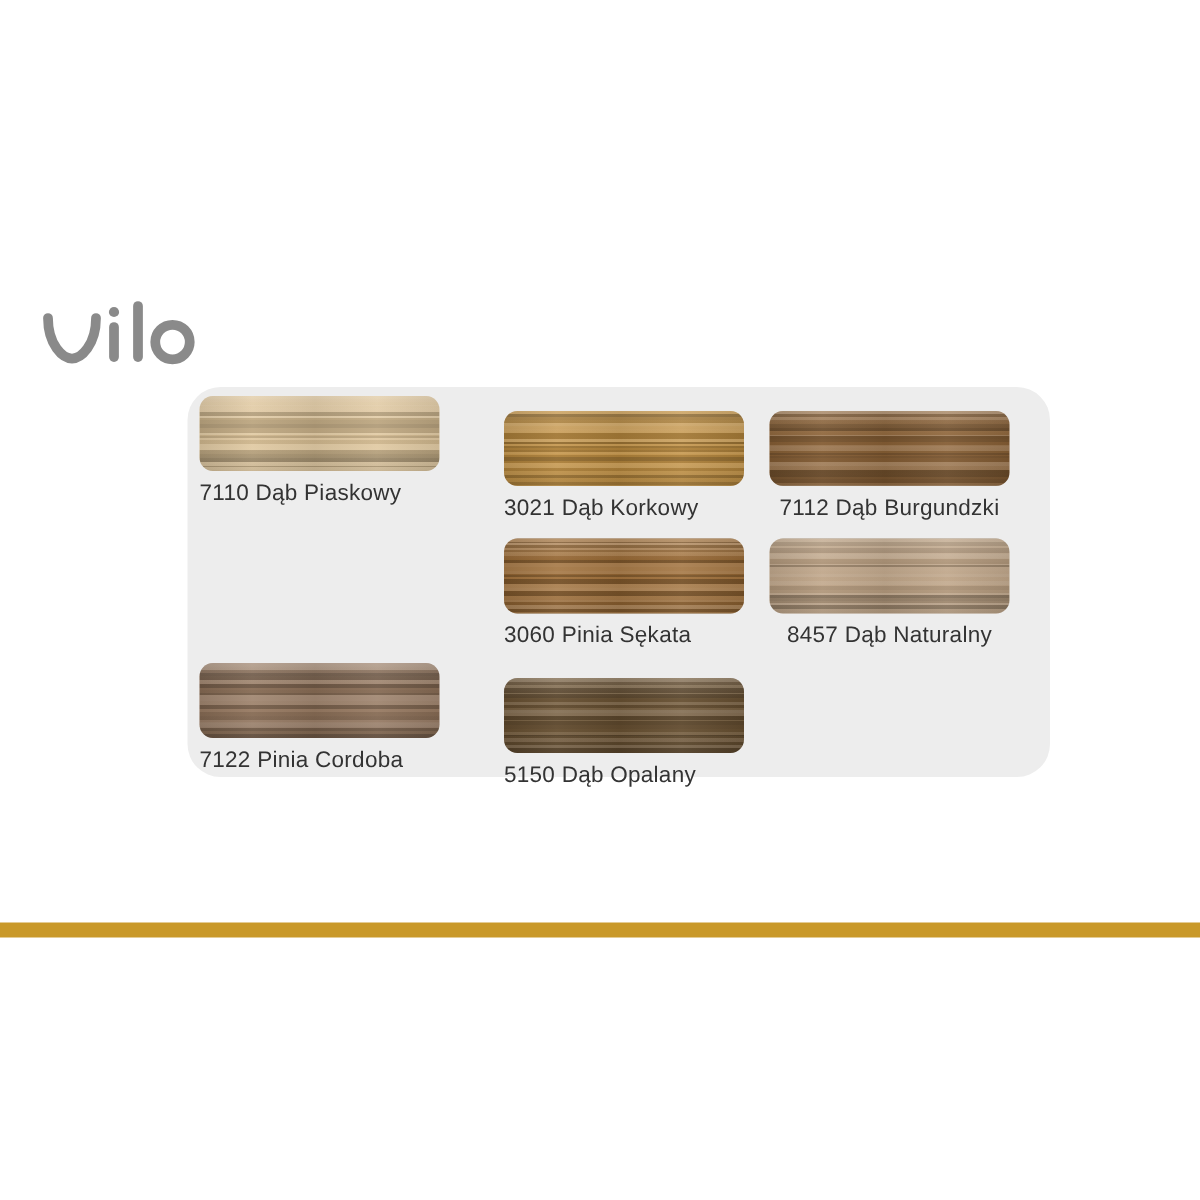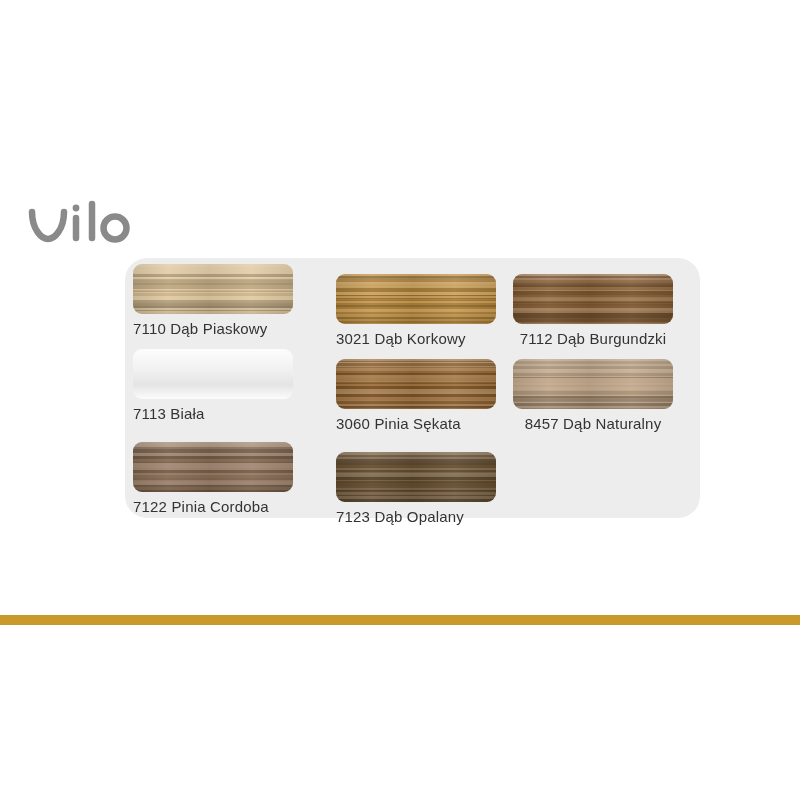--- a/index.html
+++ b/index.html
@@ -136,12 +136,6 @@
     <div class="swatch-label">7112 Dąb Burgundzki</div>
   </div>
 
-  <div class="swatch-cell col-1 row-2">
-    <div class="swatch-chip" style="background: rgb(242, 242, 242);">
-        <div class="grain" style="background: linear-gradient(rgb(252, 252, 252) 0%, rgb(242, 242, 242) 38%, rgb(228, 228, 228) 72%, rgb(252, 252, 252) 100%);"></div>
-      </div>
-    <div class="swatch-label">7113 Biała</div>
-  </div>
 
   <div class="swatch-cell col-2 row-2b">
     <div class="swatch-chip" style="background: rgb(157, 108, 53);">

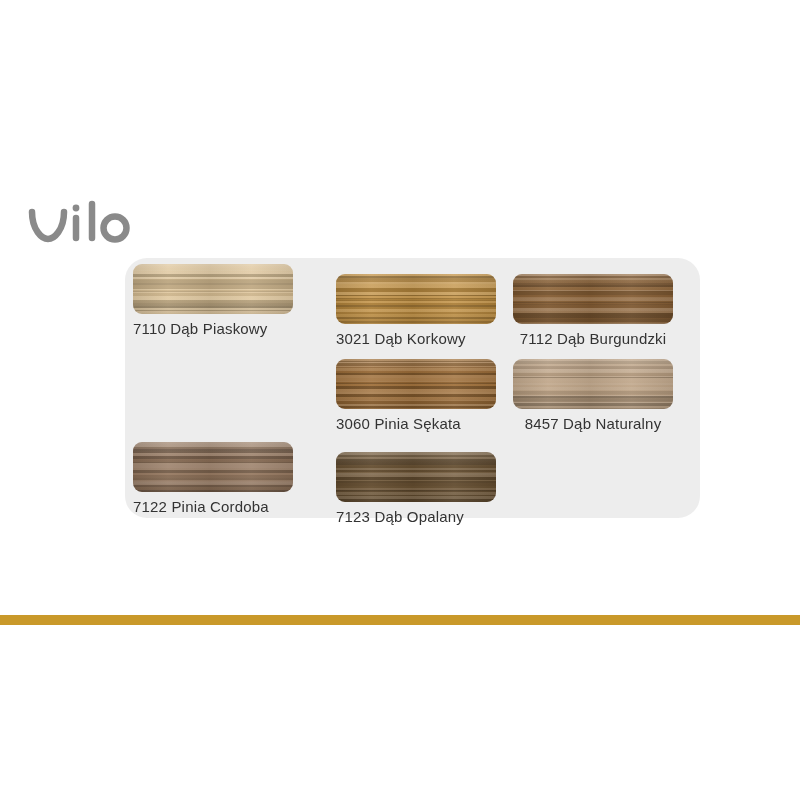--- a/index.html
+++ b/index.html
@@ -162,7 +162,7 @@
     <div class="swatch-chip" style="background: rgb(109, 84, 52);">
         <div class="grain" style="background-image: linear-gradient(to right, rgba(0, 0, 0, 0.1) 0%, rgba(255, 255, 255, 0.05) 22%, rgba(0, 0, 0, 0.07) 48%, rgba(255, 255, 255, 0.06) 74%, rgba(0, 0, 0, 0.09) 100%), repeating-linear-gradient(rgba(255, 255, 255, 0.125) 0px, rgba(255, 255, 255, 0.125) 2.53px, rgba(0, 0, 0, 0.125) 2.53px, rgba(0, 0, 0, 0.125) 4.63px, rgba(255, 255, 255, 0.098) 4.63px, rgba(255, 255, 255, 0.098) 6.89px, rgba(0, 0, 0, 0.196) 6.89px, rgba(0, 0, 0, 0.196) 9.78px, rgba(255, 255, 255, 0.098) 9.78px, rgba(255, 255, 255, 0.098) 10.49px, rgba(0, 0, 0, 0.204) 10.49px, rgba(0, 0, 0, 0.204) 13.03px, rgba(0, 0, 0, 0.075) 13.03px, rgba(0, 0, 0, 0.075) 15.72px, rgba(255, 255, 255, 0.13) 15.72px, rgba(255, 255, 255, 0.13) 18.04px, rgba(0, 0, 0, 0.125) 18.04px, rgba(0, 0, 0, 0.125) 20.25px, rgba(255, 255, 255, 0.063) 20.25px, rgba(255, 255, 255, 0.063) 21.26px, rgba(255, 255, 255, 0.176) 21.26px, rgba(255, 255, 255, 0.176) 23.42px, rgba(255, 255, 255, 0.15) 23.42px, rgba(255, 255, 255, 0.15) 25.47px, rgba(0, 0, 0, 0.2) 25.47px, rgba(0, 0, 0, 0.2) 28.1px, rgba(255, 255, 255, 0.07) 28.1px, rgba(255, 255, 255, 0.07) 28.92px, rgba(0, 0, 0, 0.17) 28.92px, rgba(0, 0, 0, 0.17) 31.38px, rgba(0, 0, 0, 0.114) 31.38px, rgba(0, 0, 0, 0.114) 33.82px, rgba(0, 0, 0, 0.075) 33.82px, rgba(0, 0, 0, 0.075) 36.08px, rgba(255, 255, 255, 0.094) 36.08px, rgba(255, 255, 255, 0.094) 37.73px, rgba(0, 0, 0, 0.23) 37.73px, rgba(0, 0, 0, 0.23) 38.59px, rgba(0, 0, 0, 0.133) 38.59px, rgba(0, 0, 0, 0.133) 39.95px, rgba(255, 255, 255, 0.11) 39.95px, rgba(255, 255, 255, 0.11) 42.62px, rgba(0, 0, 0, 0.12) 42.62px, rgba(0, 0, 0, 0.12) 44.48px, rgba(255, 255, 255, 0.13) 44.48px, rgba(255, 255, 255, 0.13) 46.66px, rgba(0, 0, 0, 0.176) 46.66px, rgba(0, 0, 0, 0.176) 48.45px, rgba(0, 0, 0, 0.16) 48.45px, rgba(0, 0, 0, 0.16) 50.38px, rgba(255, 255, 255, 0.106) 50.38px, rgba(255, 255, 255, 0.106) 51.36px), linear-gradient(rgba(255, 255, 255, 0.18) 0%, rgba(255, 255, 255, 0) 30%, rgba(0, 0, 0, 0) 70%, rgba(0, 0, 0, 0.12) 100%); background-blend-mode: normal;"></div>
       </div>
-    <div class="swatch-label">7123 Dąb Opalany</div>
+    <div class="swatch-label">5150 Dąb Opalany</div>
   </div>
 
 </div>

